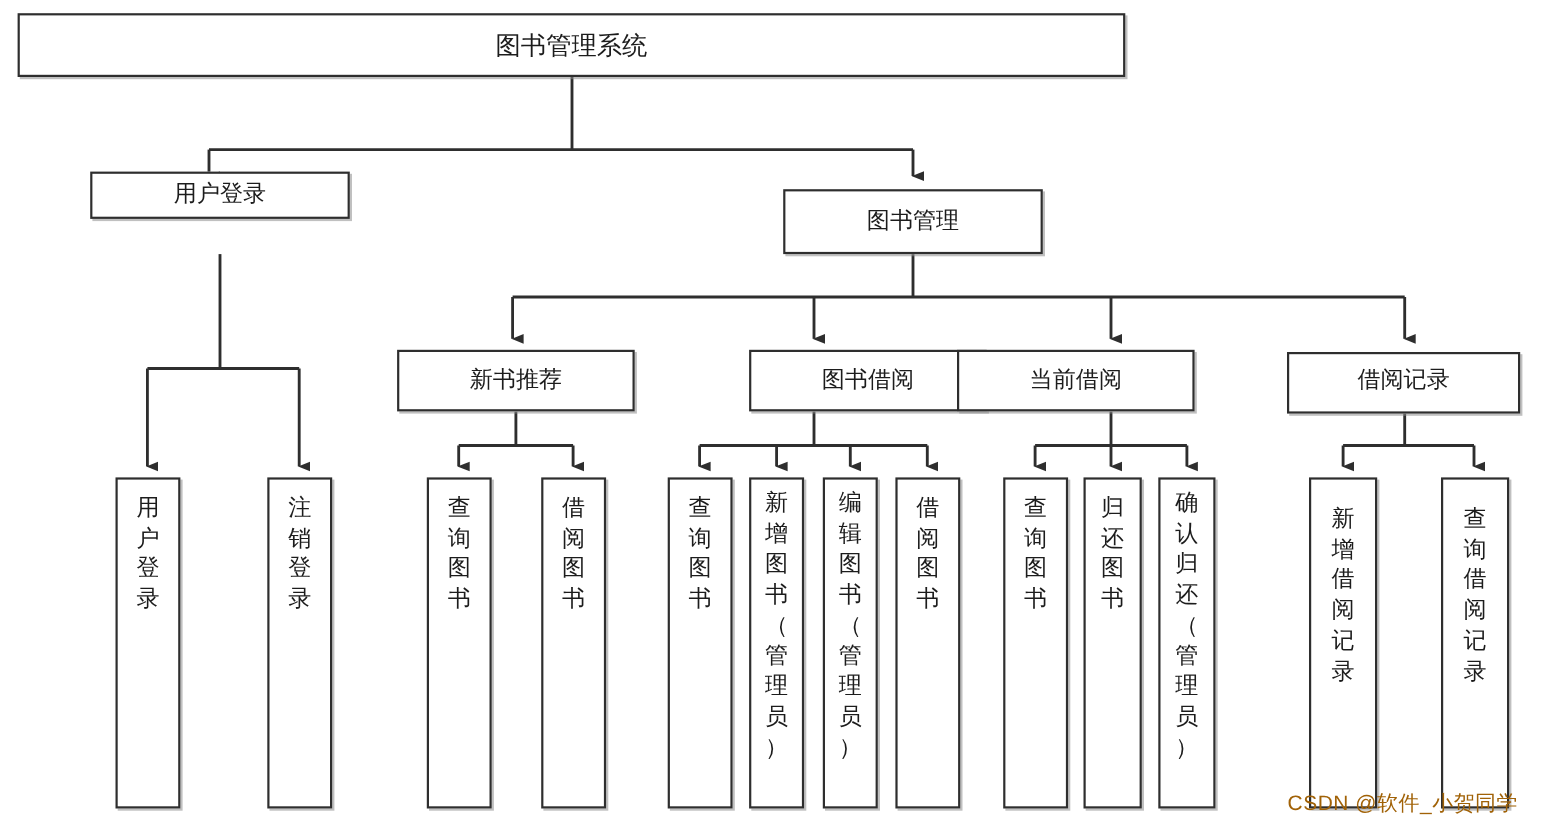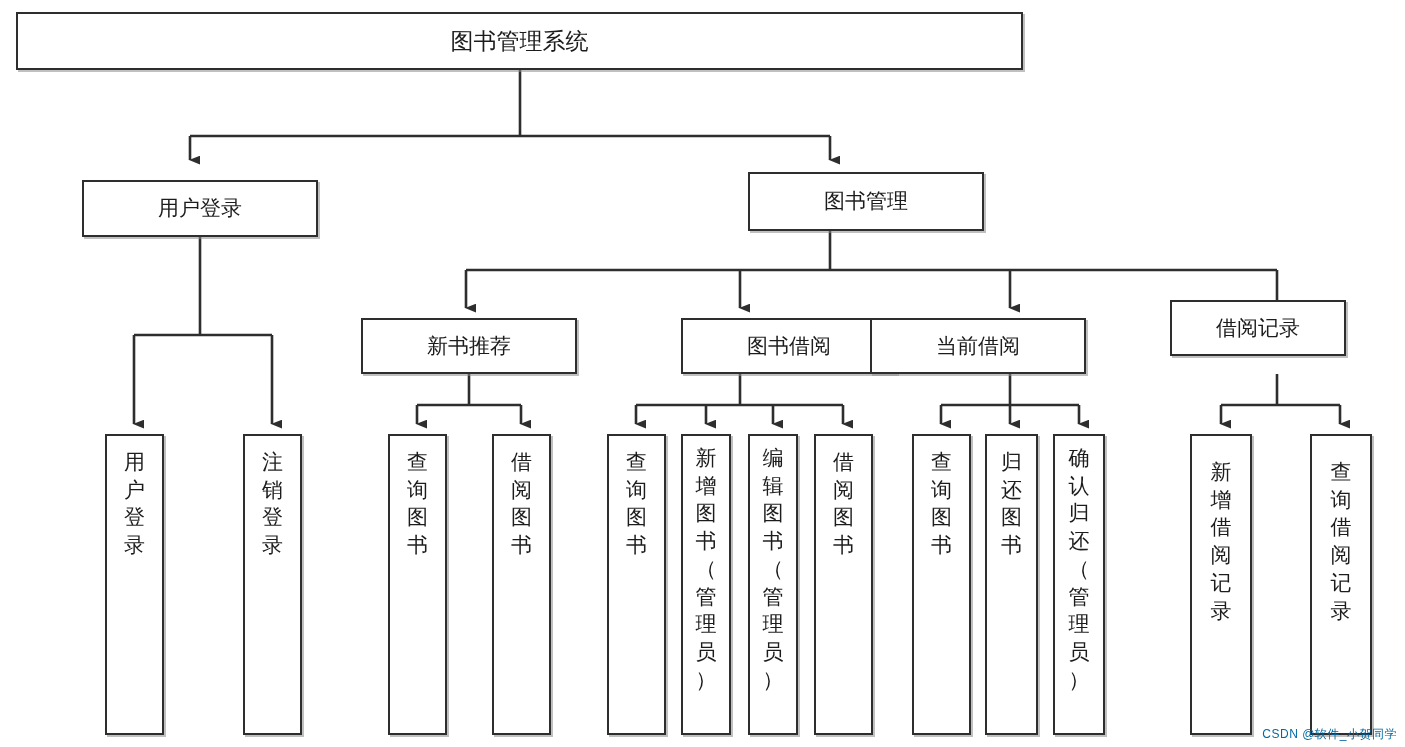--- a/index.html
+++ b/index.html
@@ -132,7 +132,7 @@
     <span class="label">图书管理系统</span>
   </div>
 
-  <div class="node branch" style="left:82px; top:180px; width:236px; height:57px;">
+  <div class="node branch" style="left:82px; top:156px; width:236px; height:43px;">
     <span class="label">用户登录</span>
   </div>
 

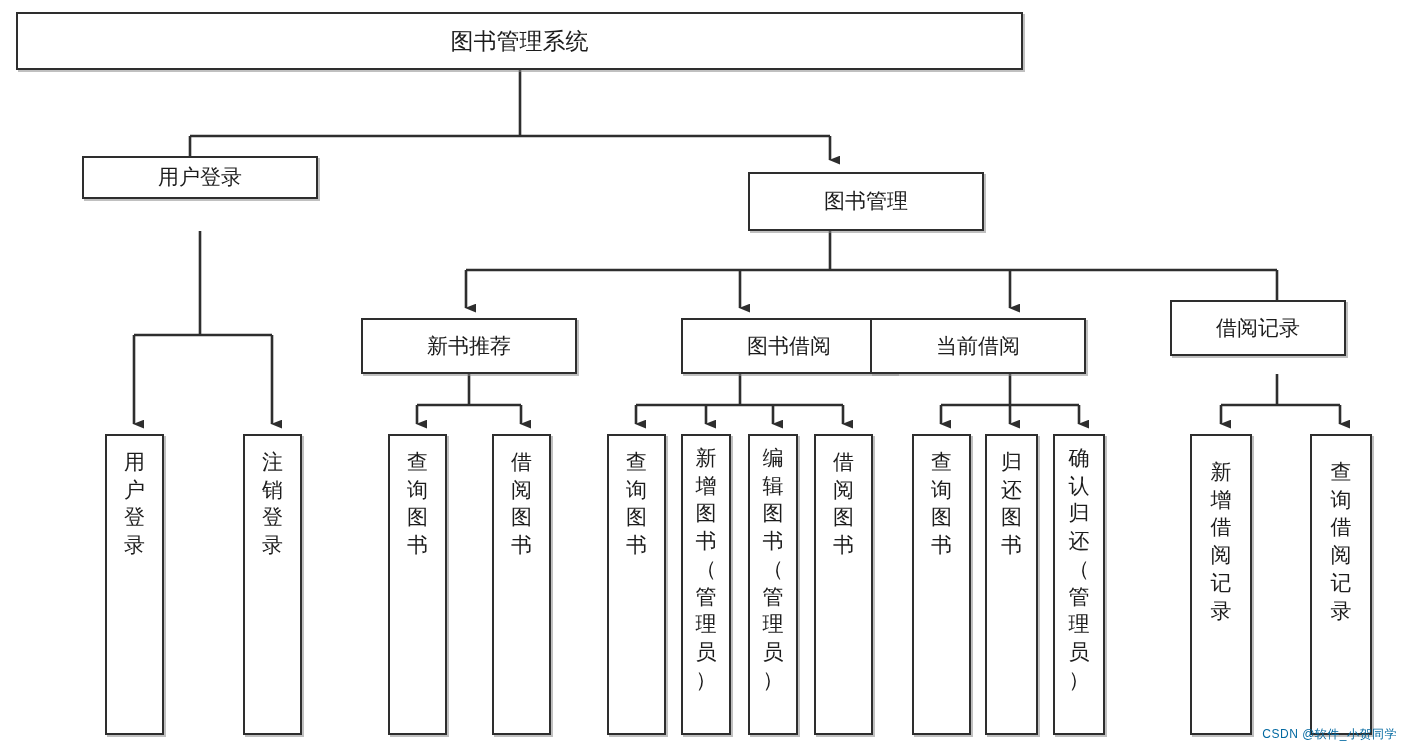--- a/index.html
+++ b/index.html
@@ -136,7 +136,7 @@
     <span class="label">用户登录</span>
   </div>
 
-  <div class="node branch" style="left:748px; top:172px; width:236px; height:59px;">
+  <div class="node branch" style="left:712px; top:172px; width:236px; height:59px;">
     <span class="label">图书管理</span>
   </div>
 

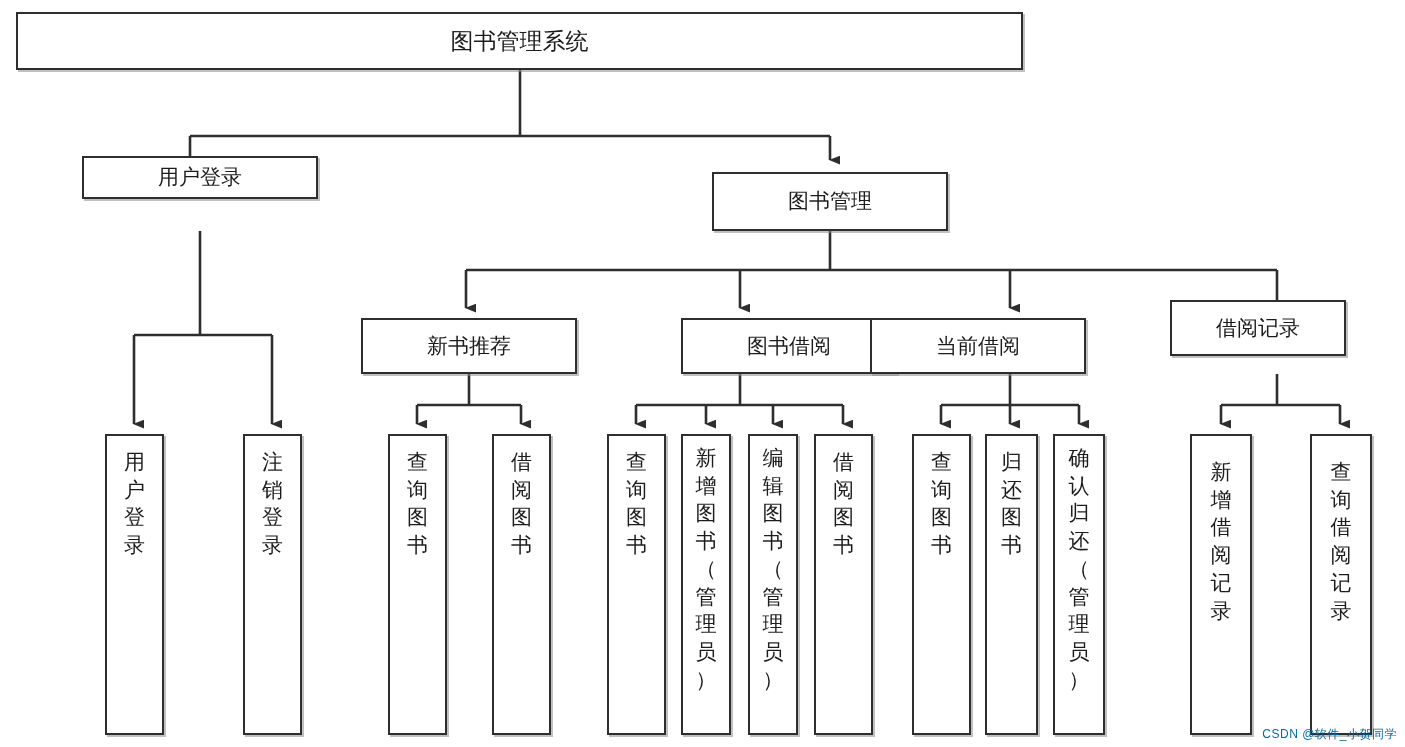--- a/index.html
+++ b/index.html
@@ -152,7 +152,7 @@
     <span class="label">当前借阅</span>
   </div>
 
-  <div class="node branch" style="left:1170px; top:300px; width:176px; height:56px;">
+  <div class="node branch" style="left:1170px; top:320px; width:212px; height:56px;font-family:Liberation Mono, monospace;">
     <span class="label">借阅记录</span>
   </div>
 

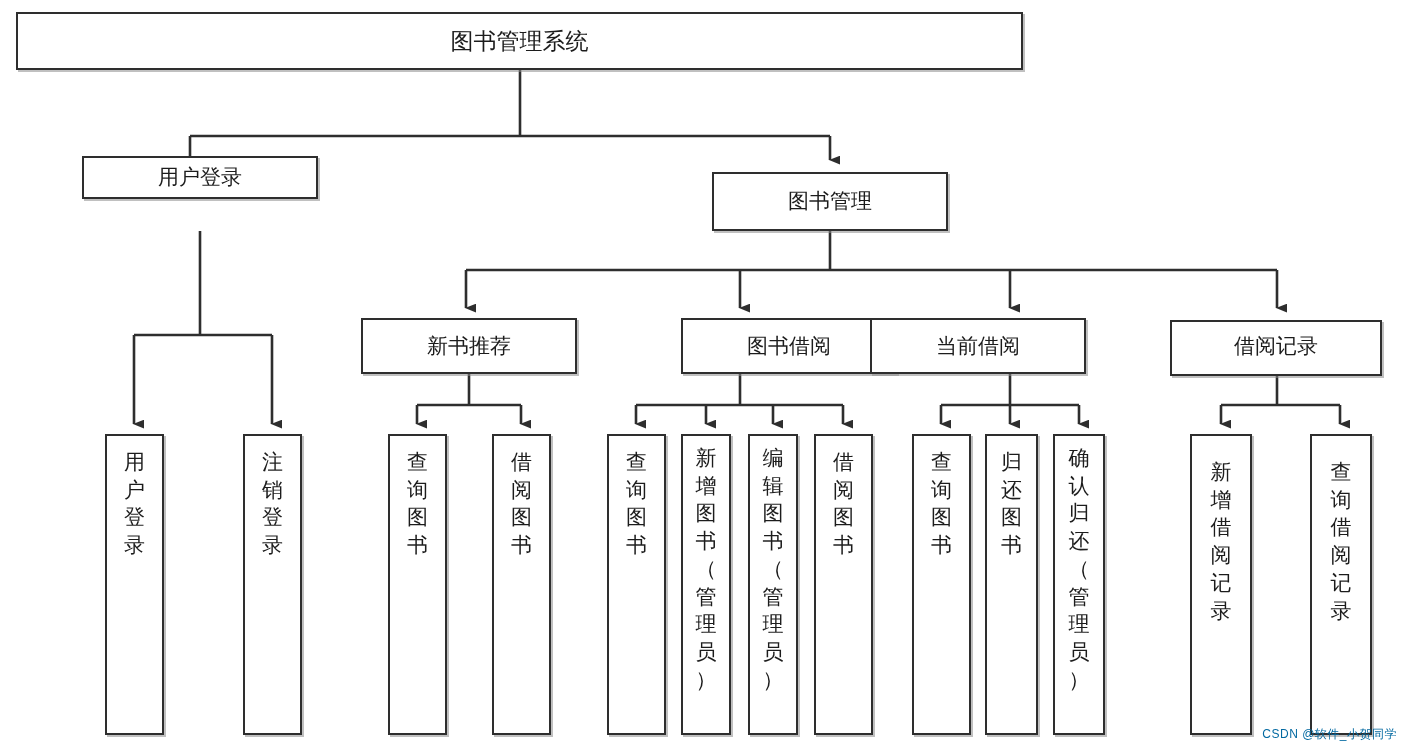--- a/index.html
+++ b/index.html
@@ -64,10 +64,10 @@
   
   #watermark {
     position: absolute;
-    right: 8px;
+    right: 25px;
     bottom: 4px;
-    font-size: 12px;
-    color: #0369a1;
+    font-size: 19px;
+    color: #a16207;
     letter-spacing: 0.5px;
     white-space: nowrap;
     user-select: none;

